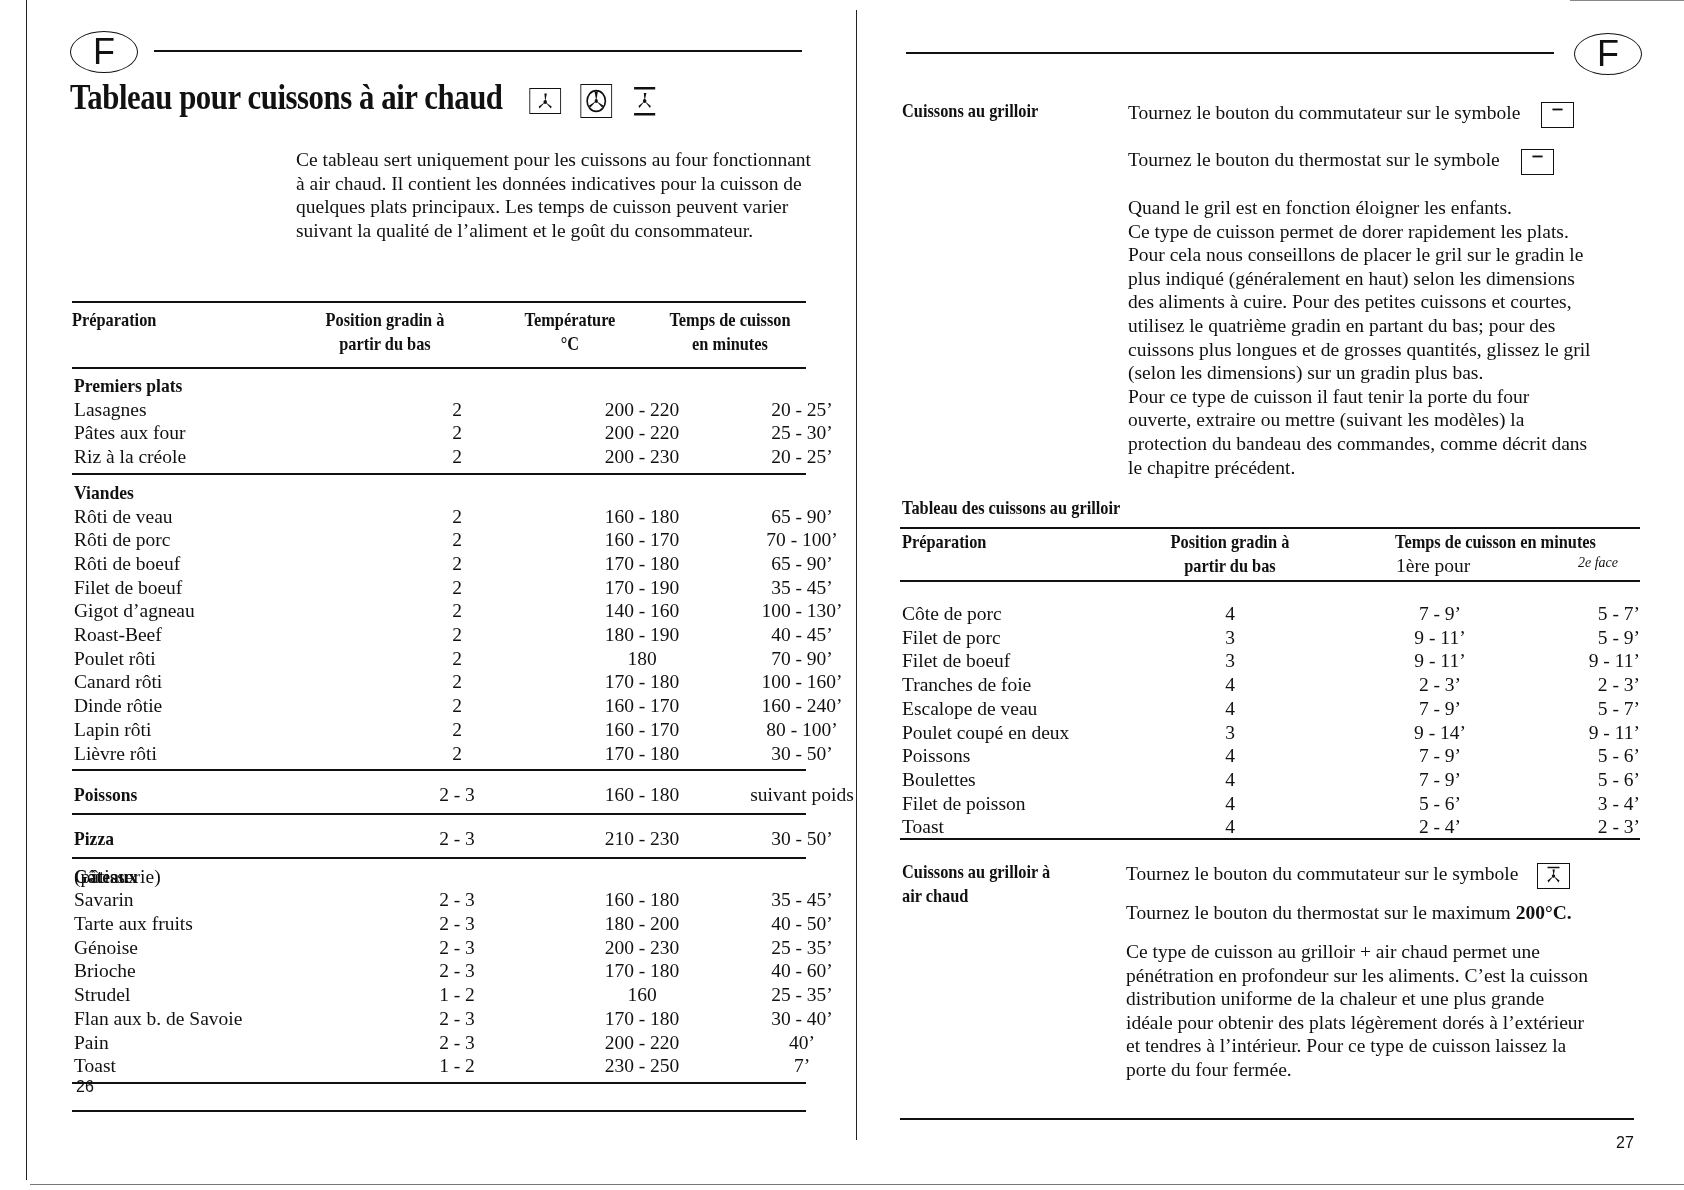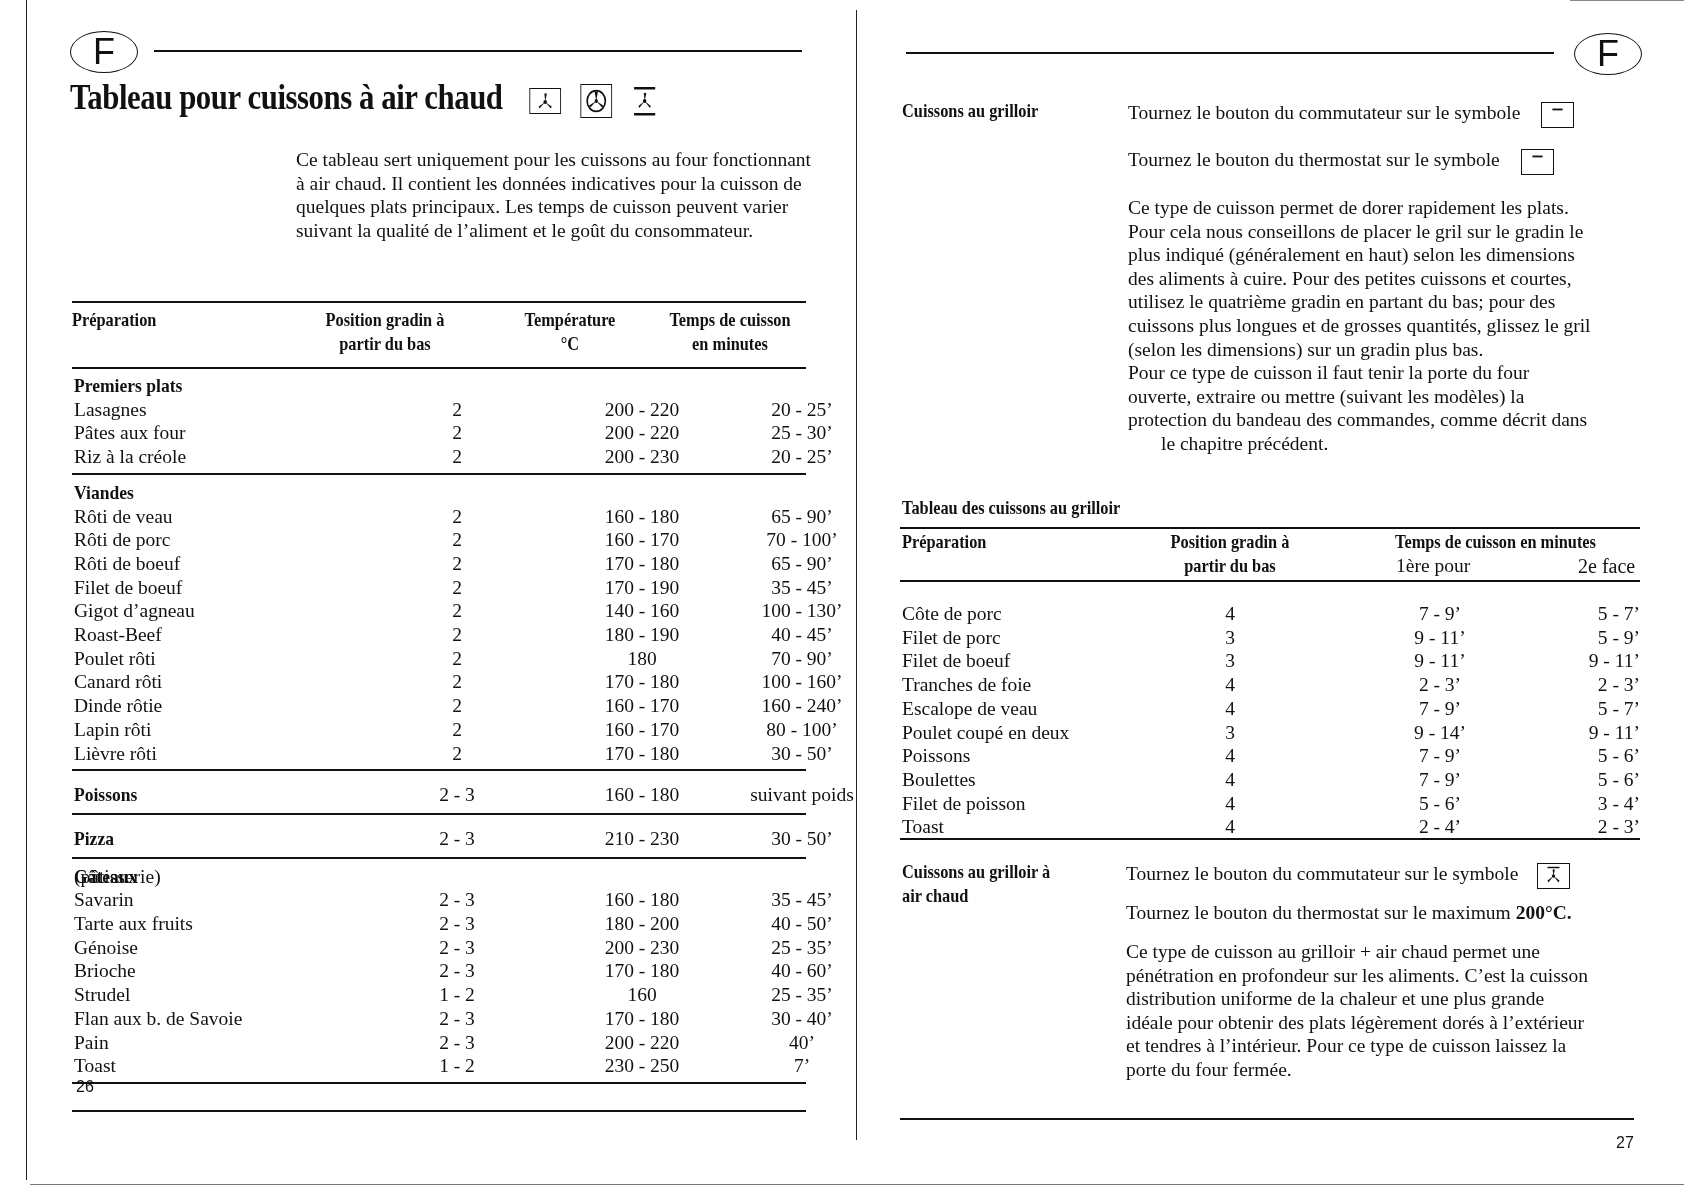--- a/index.html
+++ b/index.html
@@ -304,6 +304,7 @@
     </span>
   </div>
   <div class="rtext" id="grill-paragraph" style="top:196px;">
+      <div style="white-space: nowrap;">Quand le gril est en fonction éloigner les enfants.</div>
       <div style="white-space: nowrap;">Ce type de cuisson permet de dorer rapidement les plats.</div>
       <div style="white-space: nowrap;">Pour cela nous conseillons de placer le gril sur le gradin le</div>
       <div style="white-space: nowrap;">plus indiqué (généralement en haut) selon les dimensions</div>

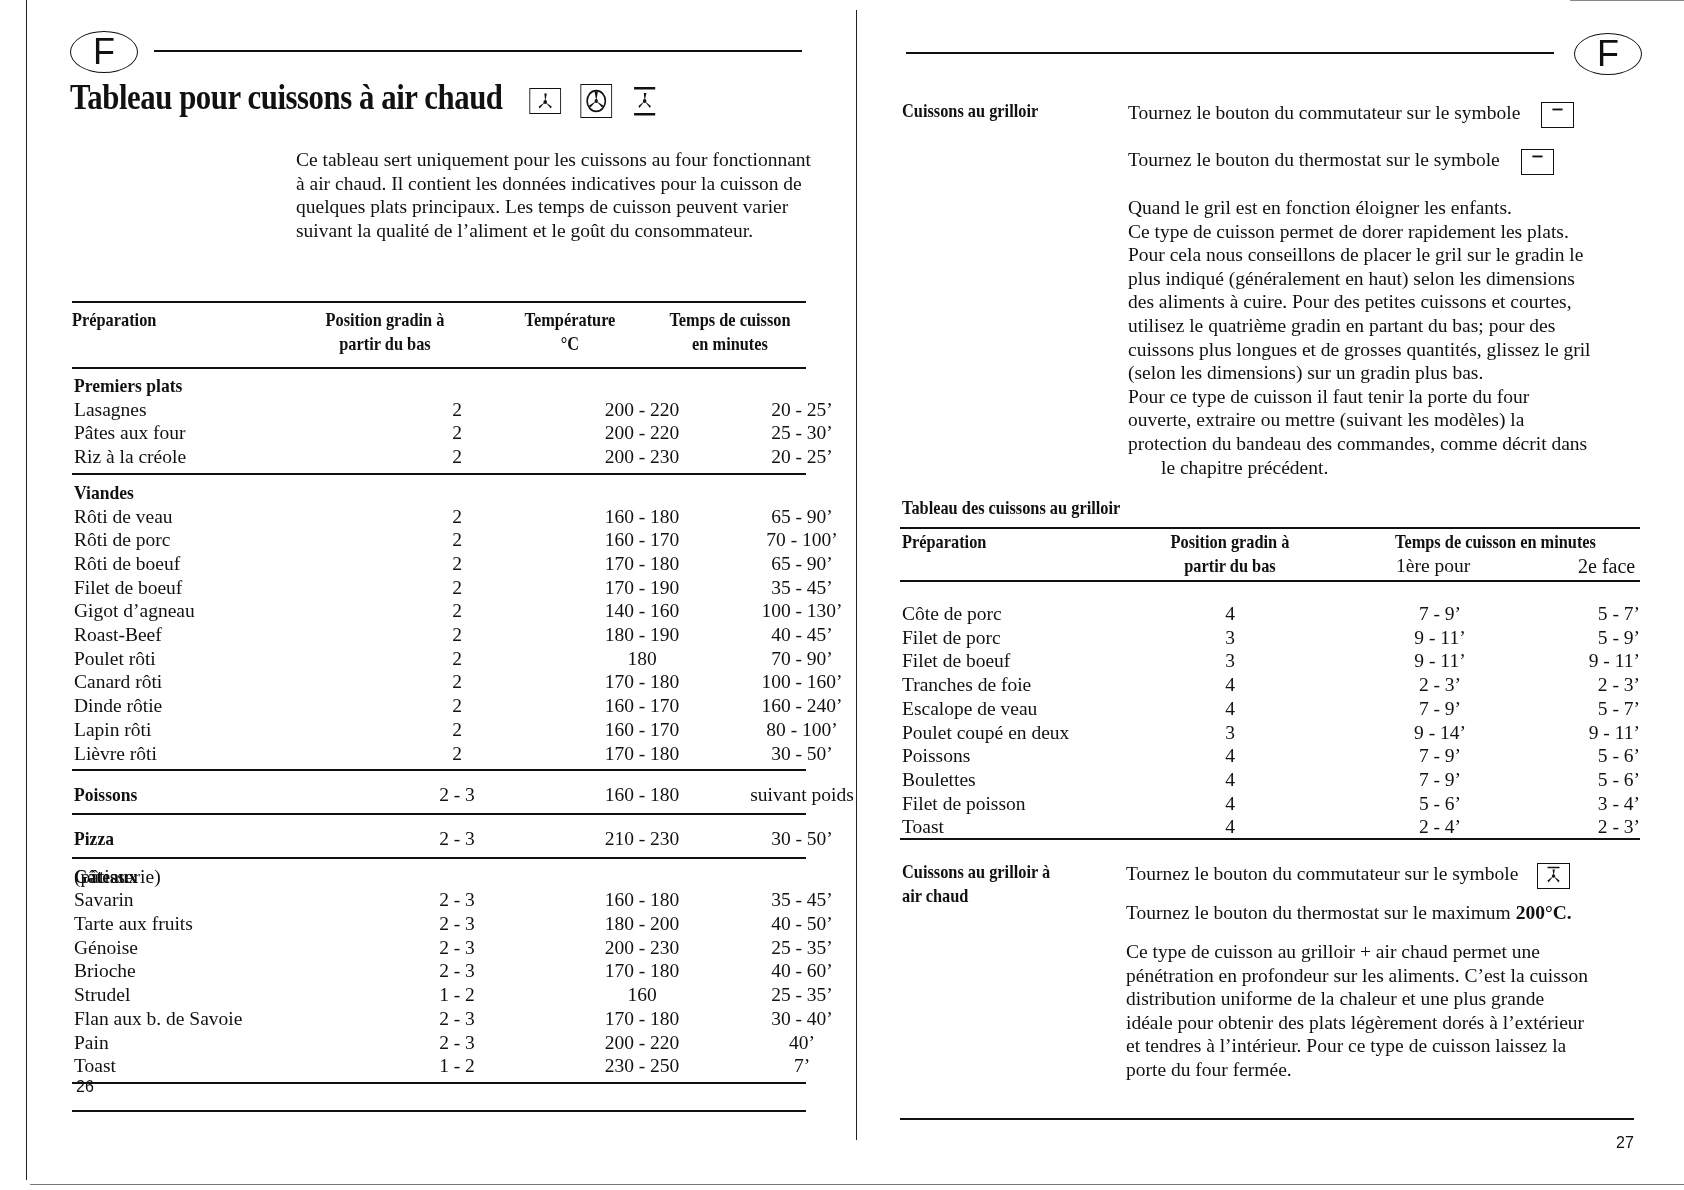--- a/index.html
+++ b/index.html
@@ -315,7 +315,7 @@
       <div style="white-space: nowrap;">Pour ce type de cuisson il faut tenir la porte du four</div>
       <div style="white-space: nowrap;">ouverte, extraire ou mettre (suivant les modèles) la</div>
       <div style="white-space: nowrap;">protection du bandeau des commandes, comme décrit dans</div>
-      <div style="white-space: nowrap; margin-left: 33px;">le chapitre précédent.</div>
+      <div style="white-space: nowrap;">le chapitre précédent.</div>
     </div>
 
   <div class="rlabel" style="left:902px; top:496px;">Tableau des cuissons au grilloir</div>

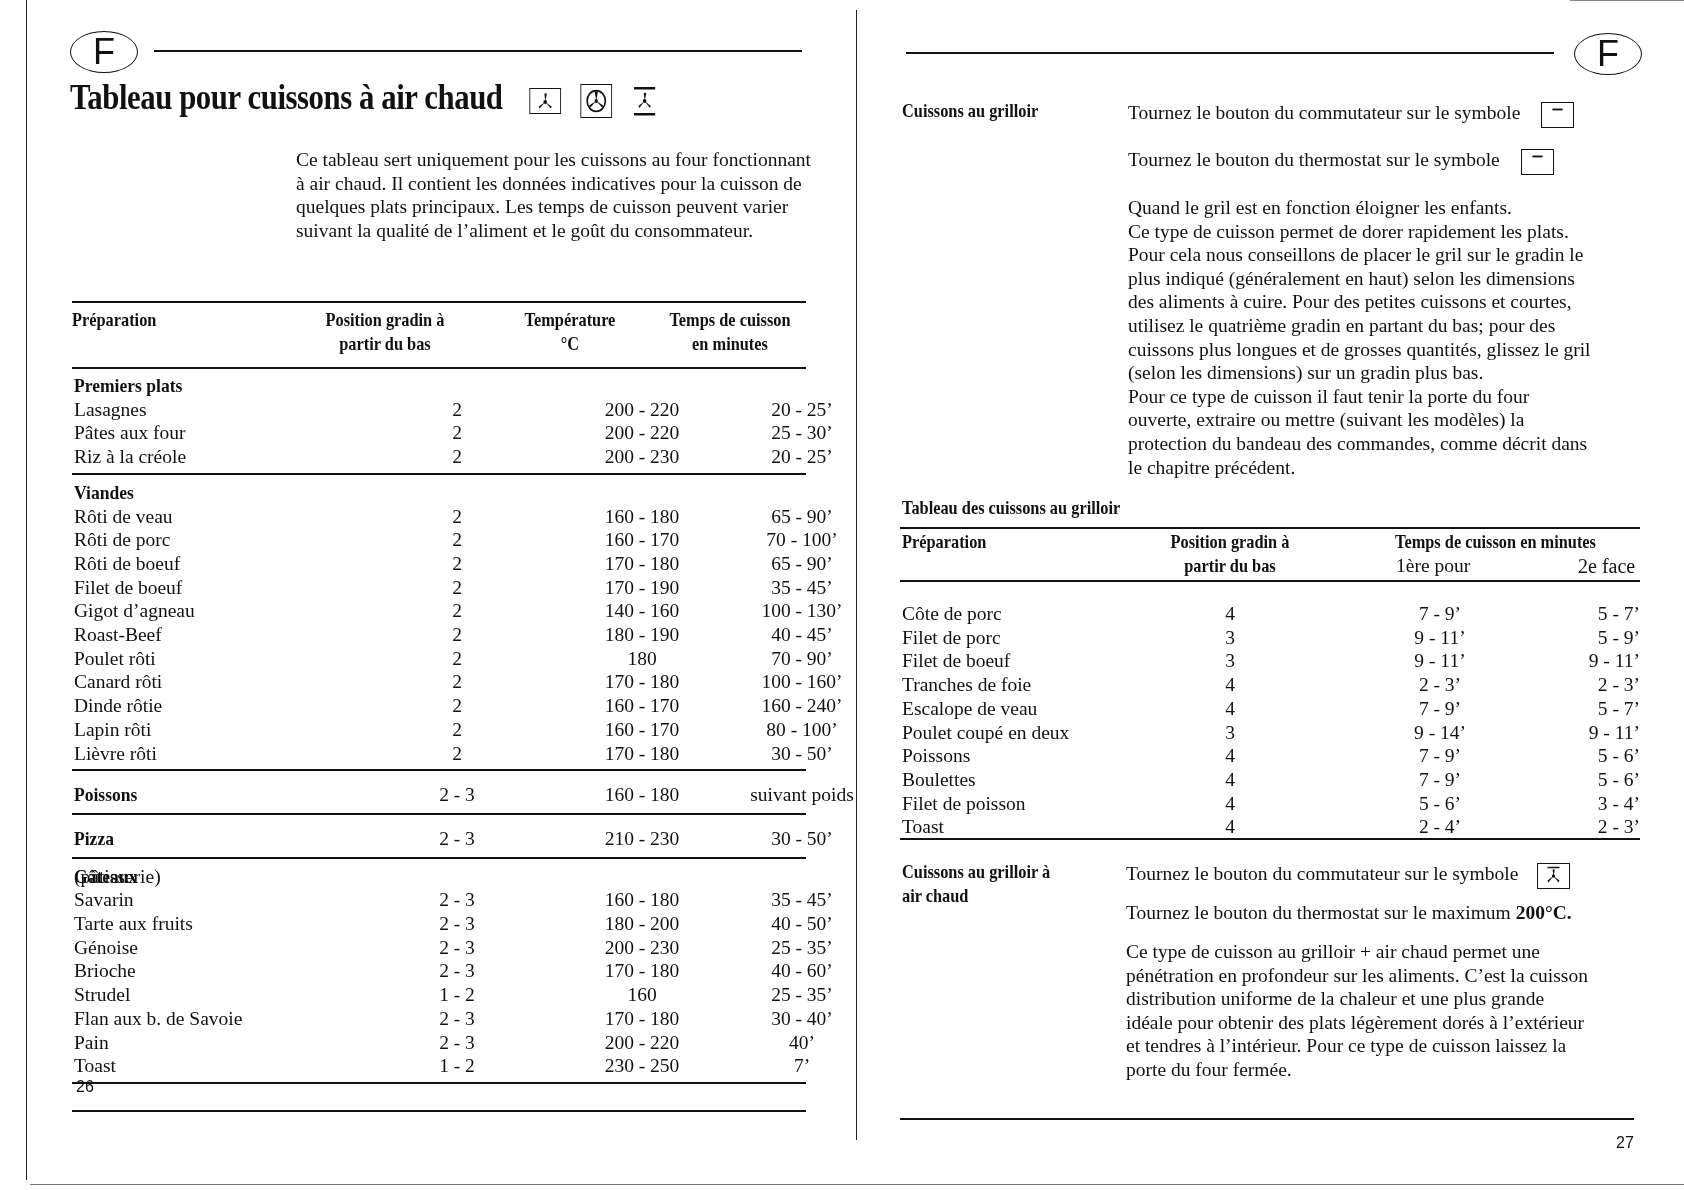--- a/index.html
+++ b/index.html
@@ -327,7 +327,7 @@
   </div>
   <div class="tbl-head" style="left:1395px; top:530px;">Temps de cuisson en minutes</div>
   <div class="abs" style="left:1396px; top:555px; font-size:19.5px;">1ère pour</div>
-  <div class="abs" style="left:1578px; top:555px; font-size:20px;">2e face</div>
+  <div class="abs" style="left:1578px; top:555px; font-size:14px;font-style:italic;">2e face</div>
   <div class="hline" style="left:900px; top:580px; width:740px;"></div>
 
   <div id="grill-table-body">

